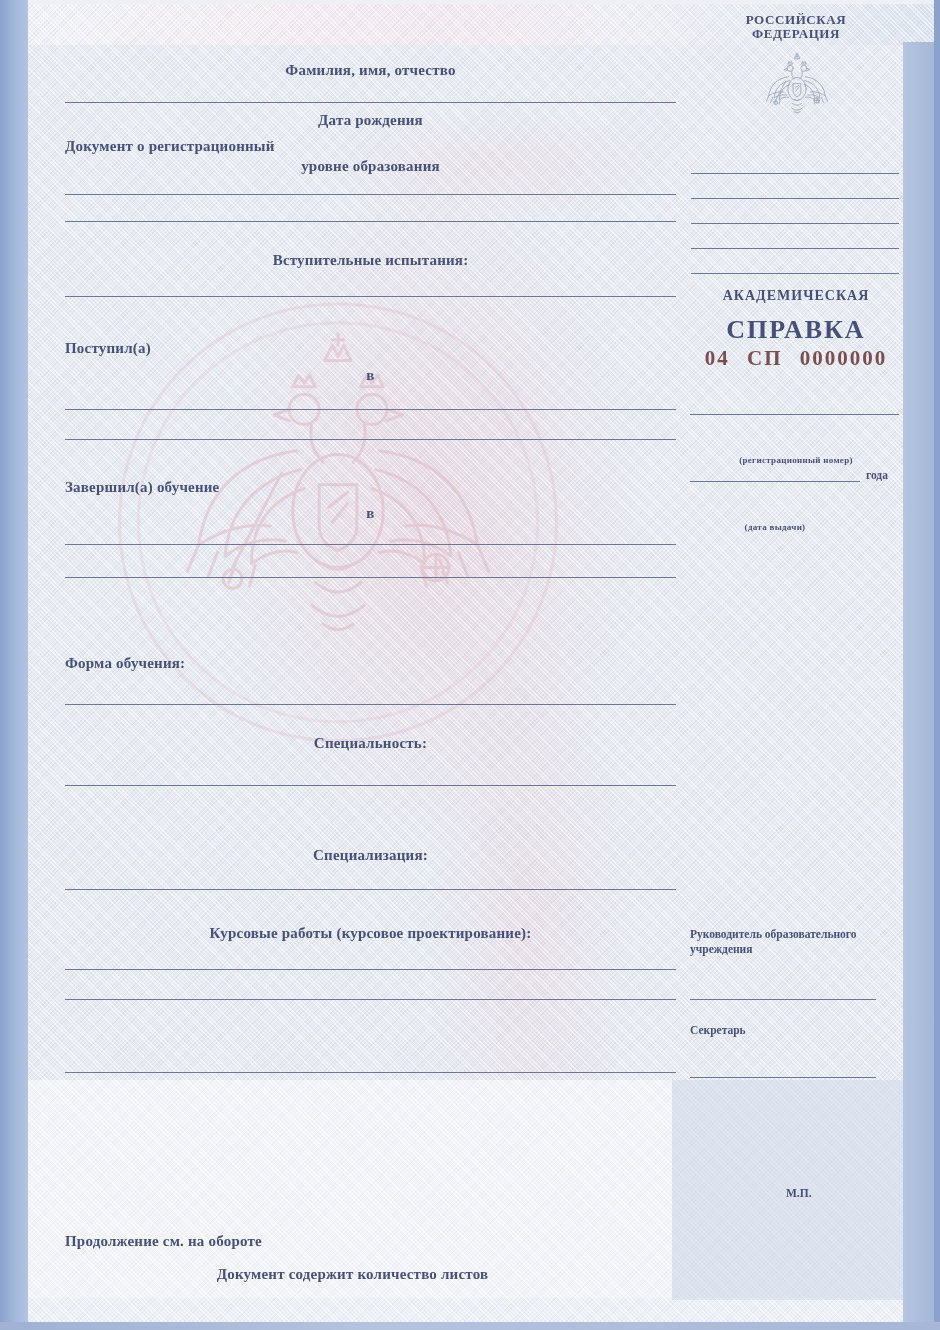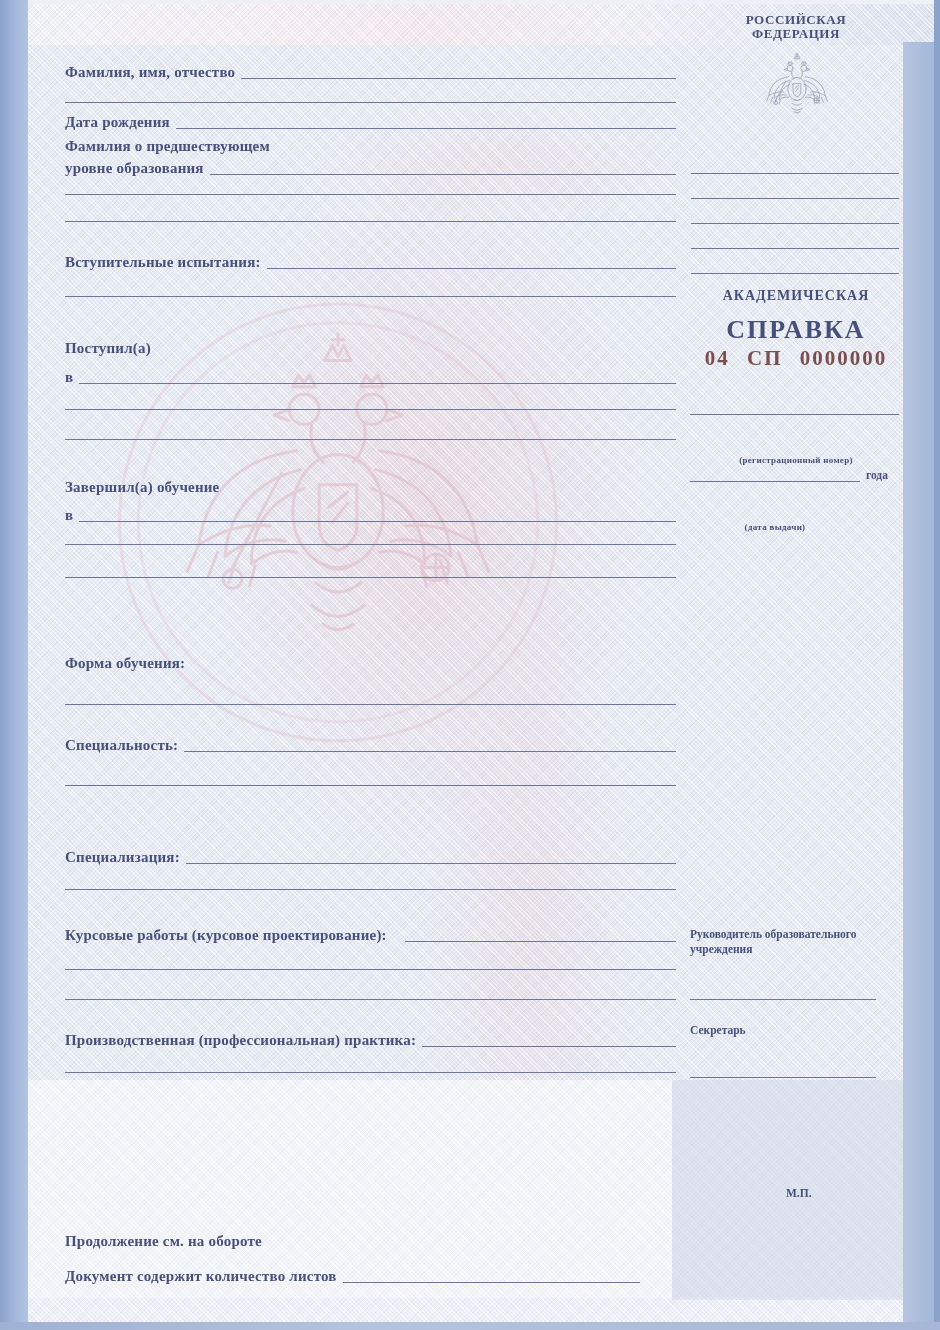--- a/index.html
+++ b/index.html
@@ -36,7 +36,7 @@
     background:rgba(255,255,255,.25);}
   
   .lbl{color:var(--ink-navy,#46507b);font-weight:bold;font-size:15px;letter-spacing:.2px;white-space:nowrap;}
-  .row{position:absolute;display:flex;align-items:flex-end;height:19px;}
+  .row{position:absolute;display:flex;align-items:center;height:19px;flex-direction:column;}
   .fill{flex:1;border-bottom:1.3px solid var(--line-gray,#6d7694);margin:0 0 2px 6px;}
   .ln{position:absolute;height:0;border-bottom:1.3px solid var(--line-gray,#6d7694);}
   .rc-center{position:absolute;left:690px;width:212px;text-align:center;color:var(--ink-navy,#46507b);font-weight:bold;}

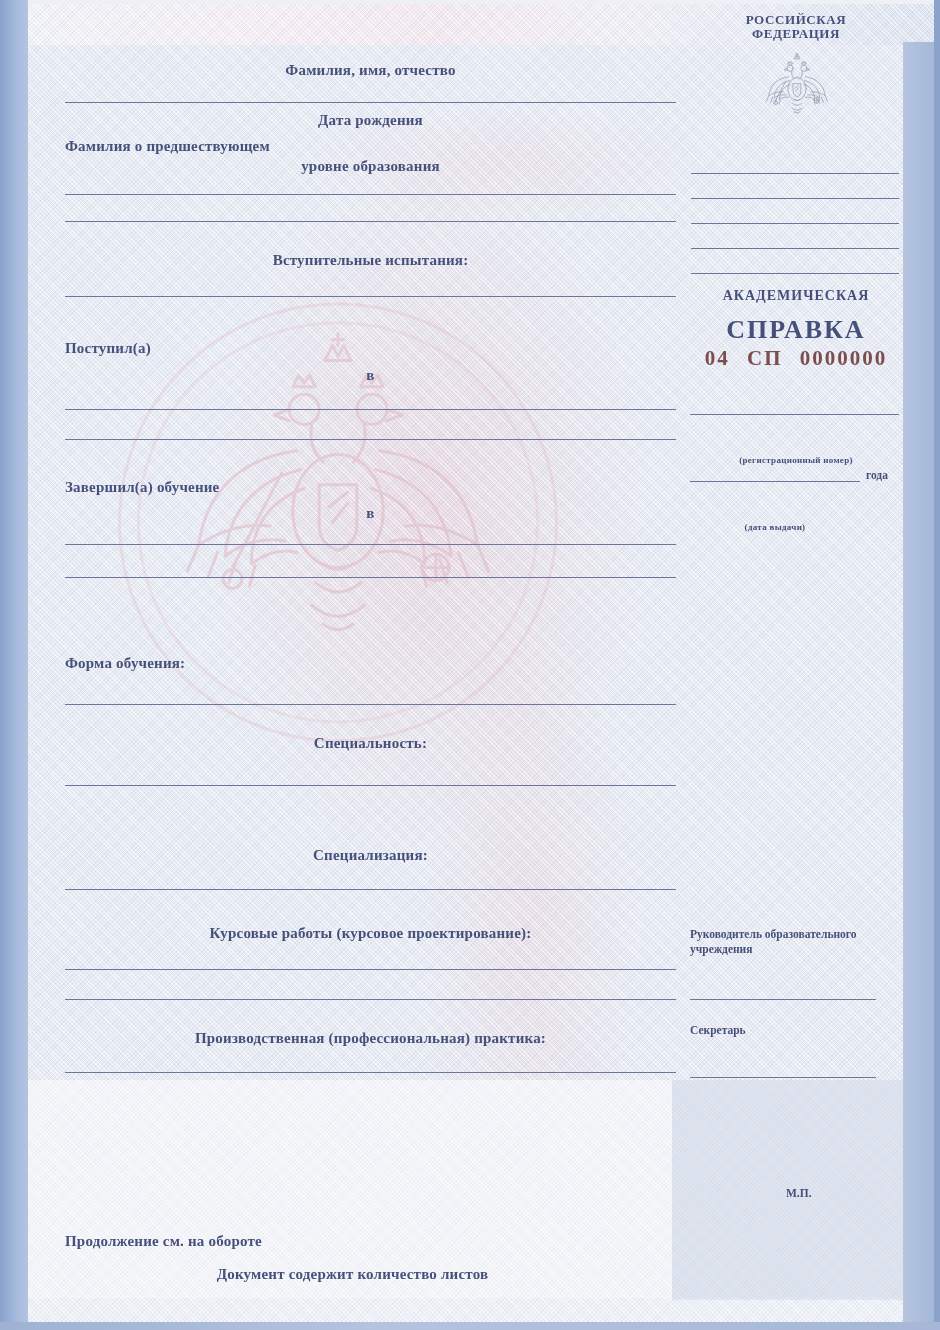--- a/index.html
+++ b/index.html
@@ -115,7 +115,7 @@
     <span class="fill"></span>
   </div>
 
-  <div class="lbl" style="position:absolute;left:65px;top:138px;">Фамилия о предшествующем</div>
+  <div class="lbl" style="position:absolute;left:65px;top:138px;">Документ о регистрационный</div>
   <div class="row" style="left:65px;top:158px;width:611px;">
     <span class="lbl">уровне образования</span>
     <span class="fill"></span>

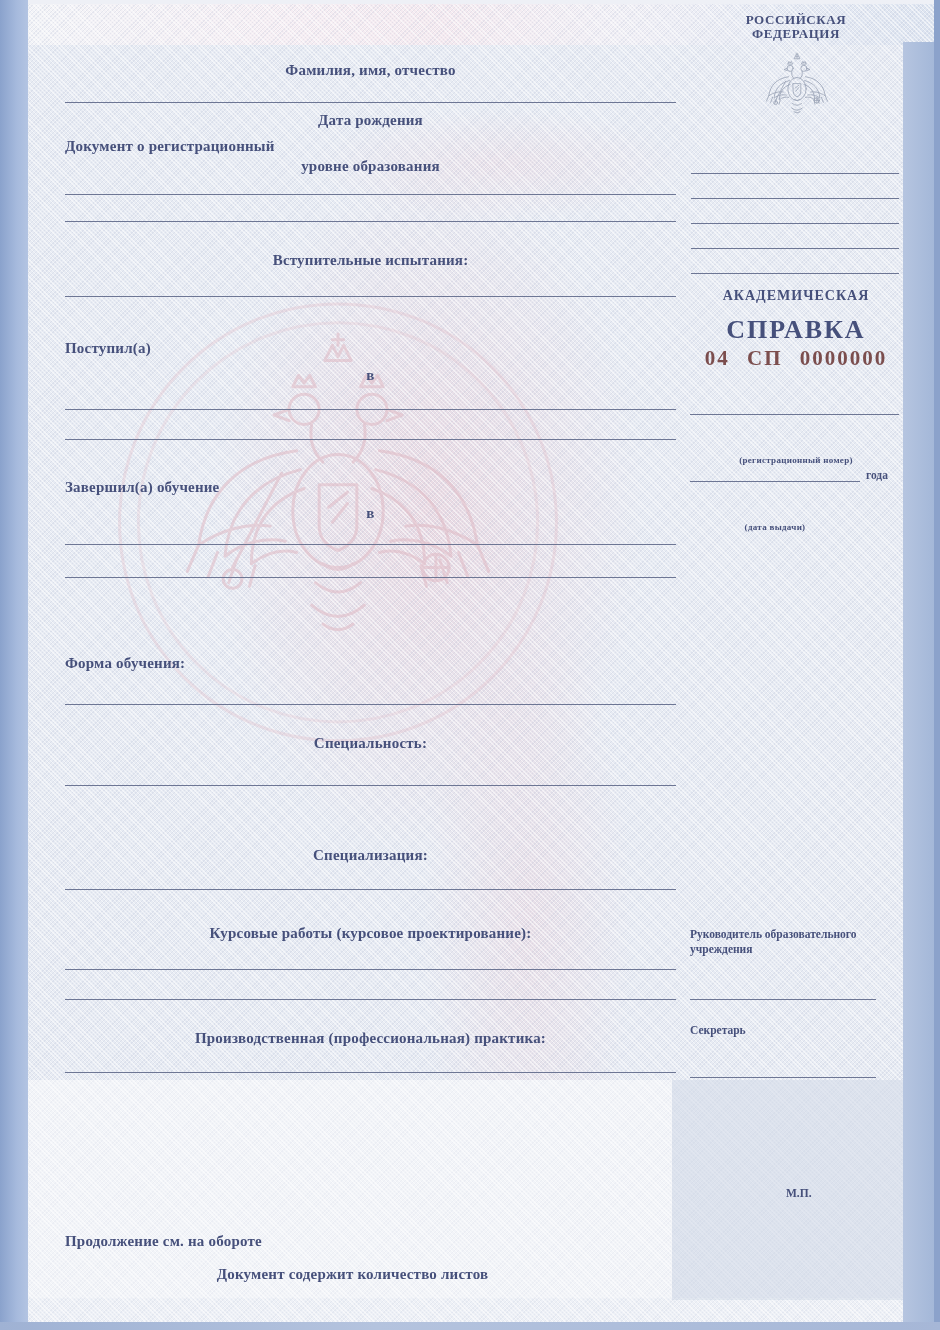--- a/index.html
+++ b/index.html
@@ -167,10 +167,6 @@
   <div class="ln" style="left:65px;top:969px;width:611px;"></div>
   <div class="ln" style="left:65px;top:999px;width:611px;"></div>
 
-  <div class="row" style="left:65px;top:1030px;width:611px;">
-    <span class="lbl">Производственная (профессиональная) практика:</span>
-    <span class="fill"></span>
-  </div>
   <div class="ln" style="left:65px;top:1072px;width:611px;"></div>
 
   <div class="lbl" style="position:absolute;left:65px;top:1233px;">Продолжение см. на обороте</div>

